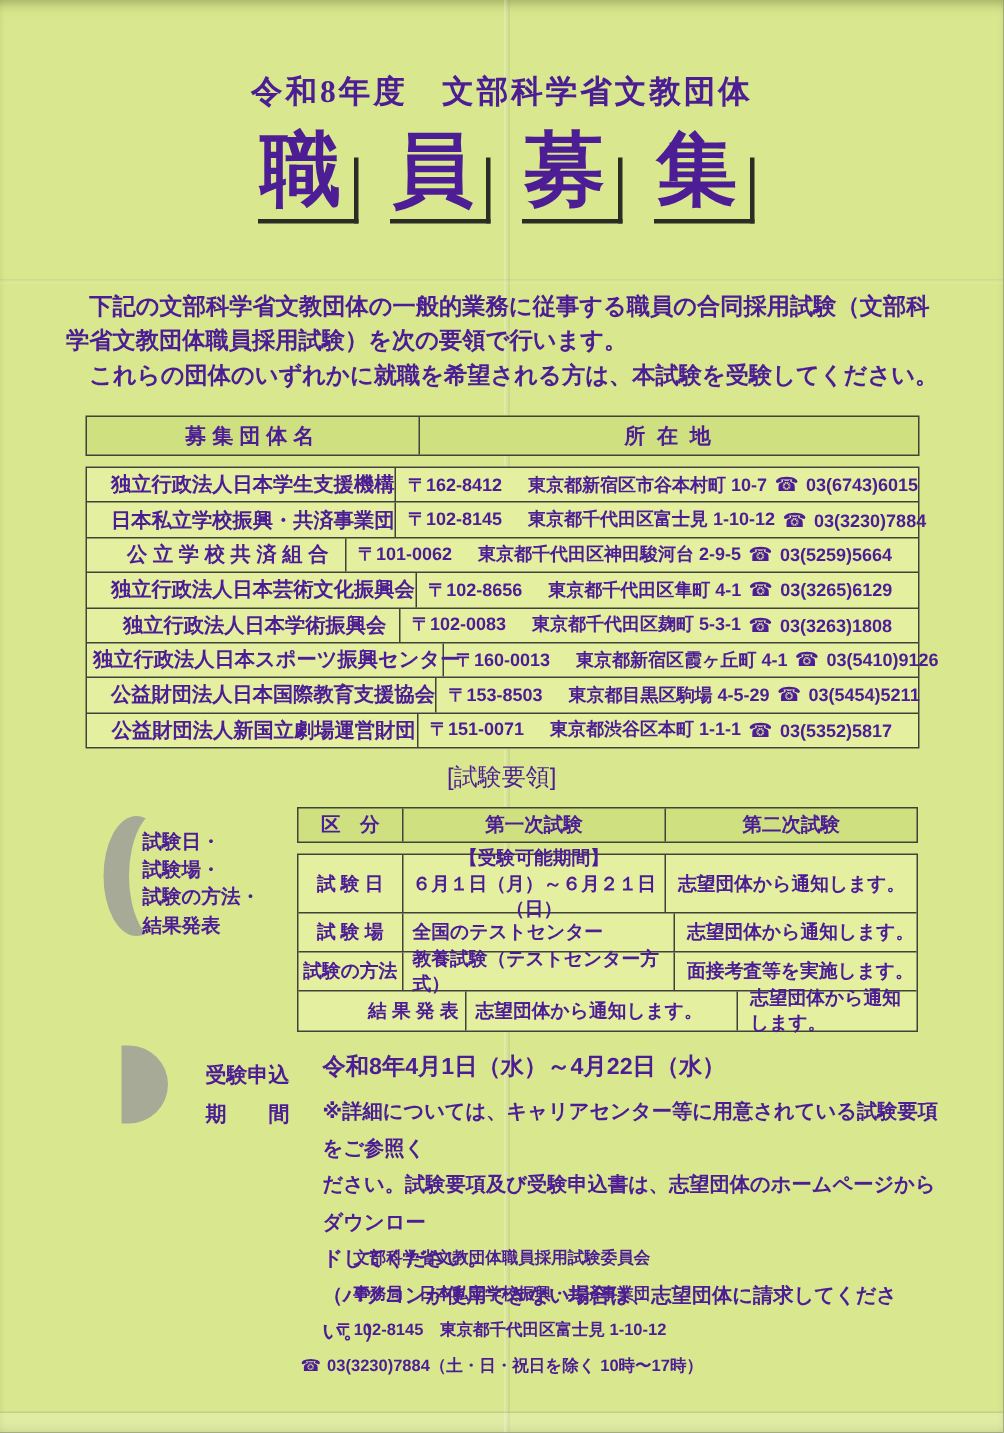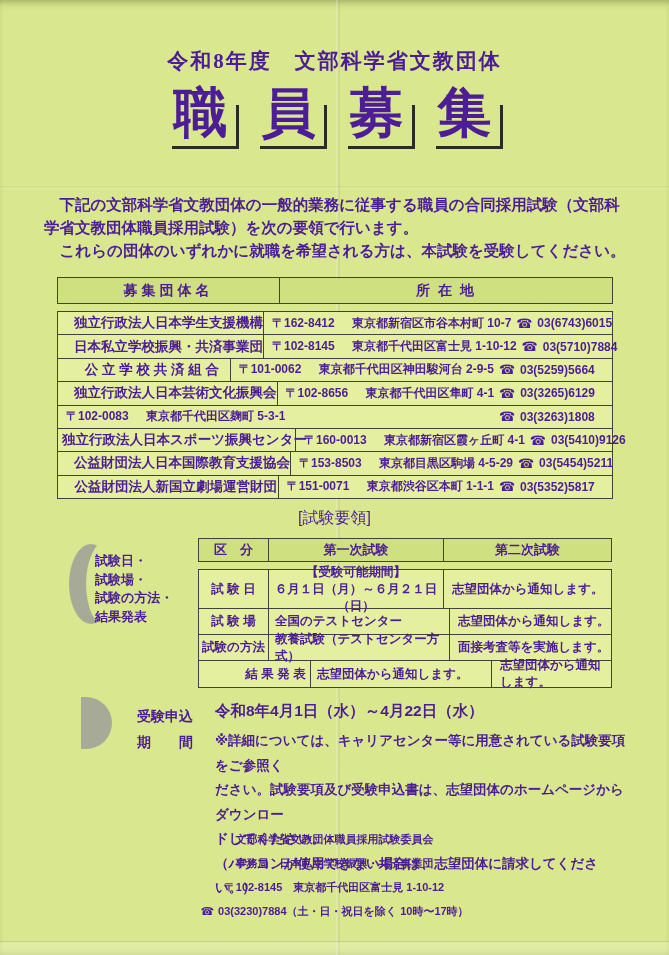--- a/index.html
+++ b/index.html
@@ -129,7 +129,7 @@
             <span class="postal">〒102-8145</span>
             <span class="street">東京都千代田区富士見 1-10-12</span>
             <span class="tel-icon">☎</span>
-            <span class="tel">03(5710)7884</span>
+            <span class="tel">03(3230)7884</span>
           </div>
       </div>
       <div class="t1-row">

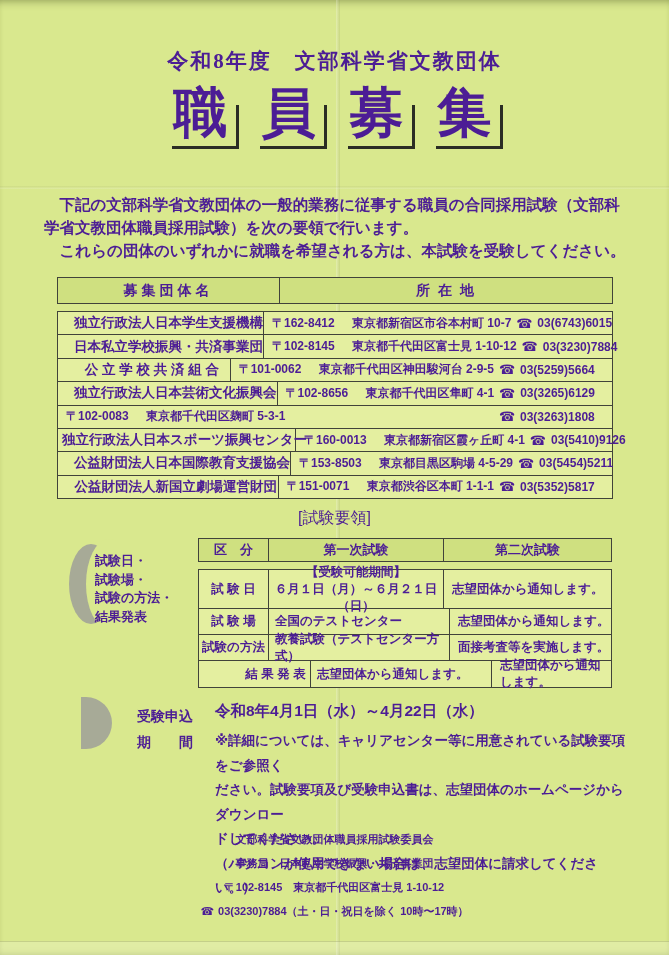--- a/index.html
+++ b/index.html
@@ -151,6 +151,7 @@
           </div>
       </div>
       <div class="t1-row">
+        <div class="name">独立行政法人日本学術振興会</div>
         <div class="addr">
             <span class="postal">〒102-0083</span>
             <span class="street">東京都千代田区麹町 5-3-1</span>

